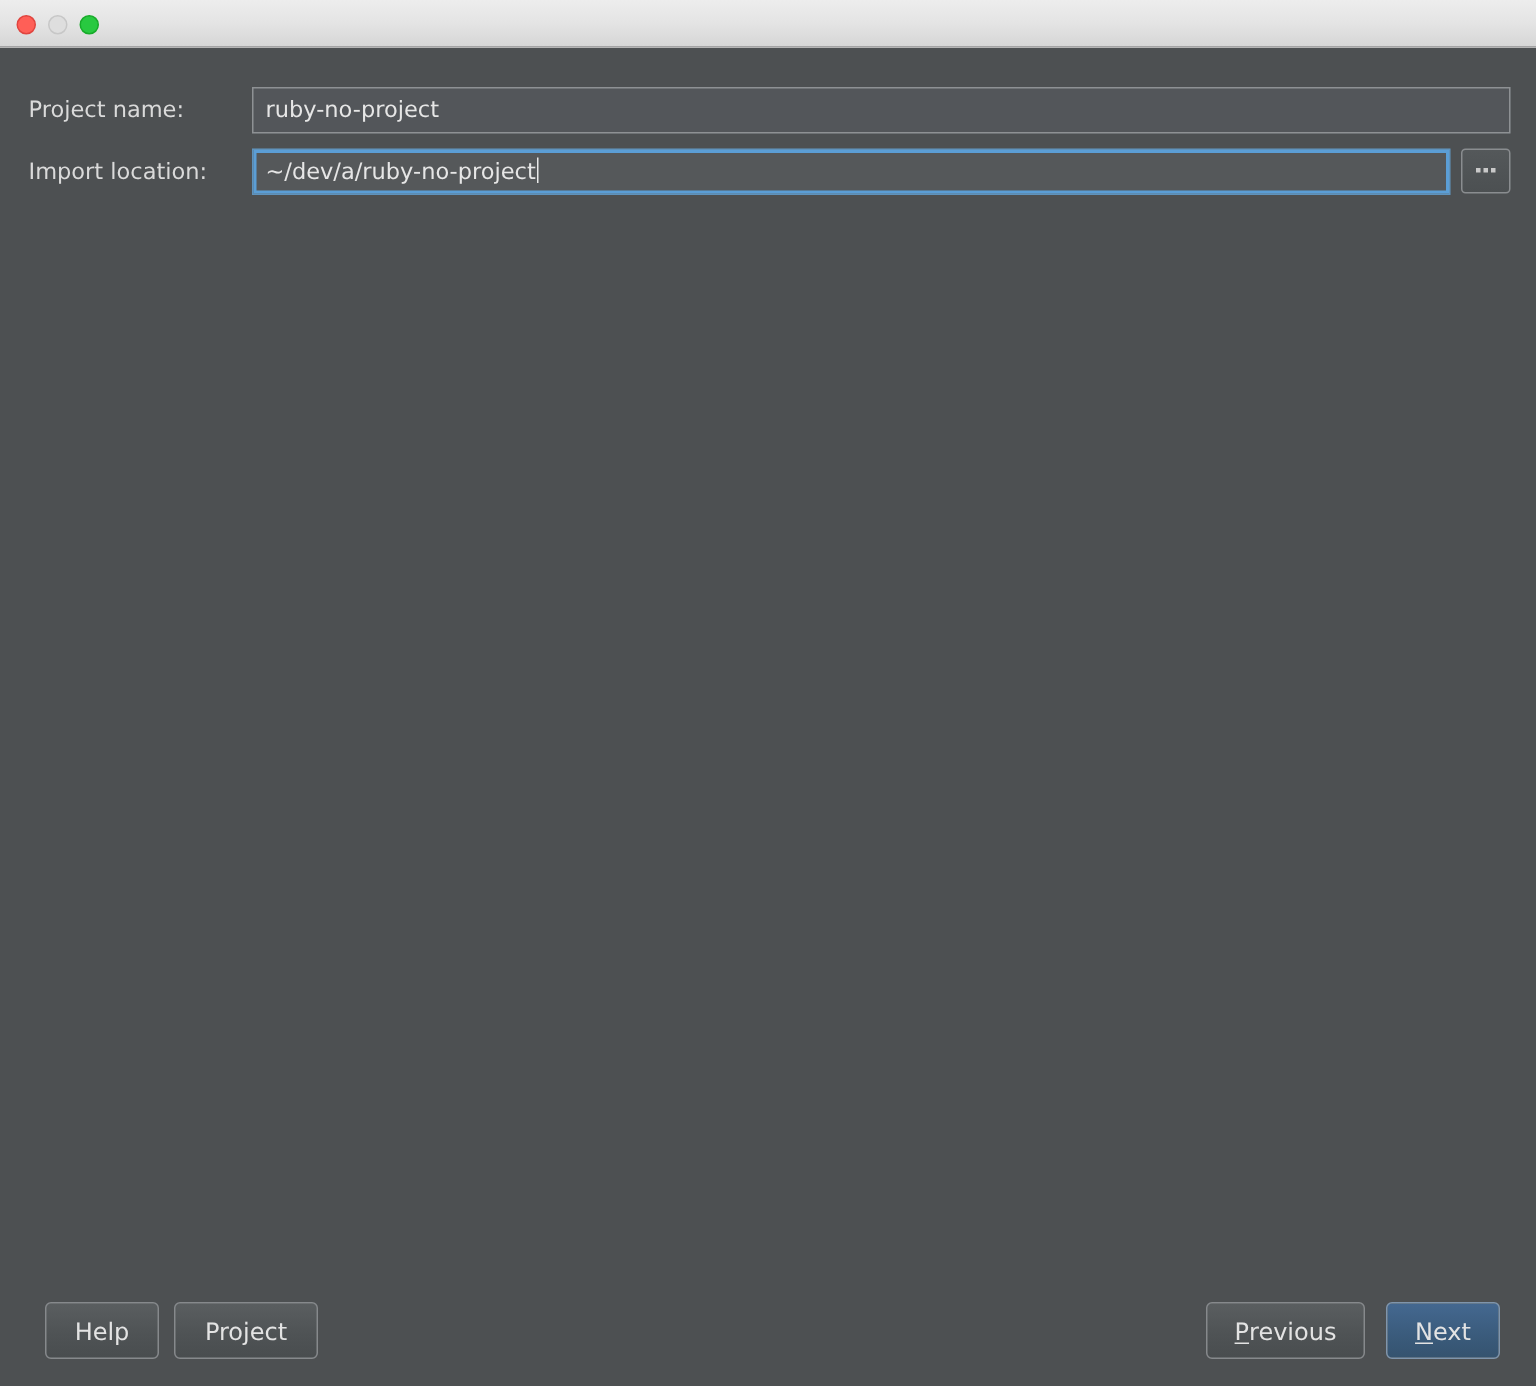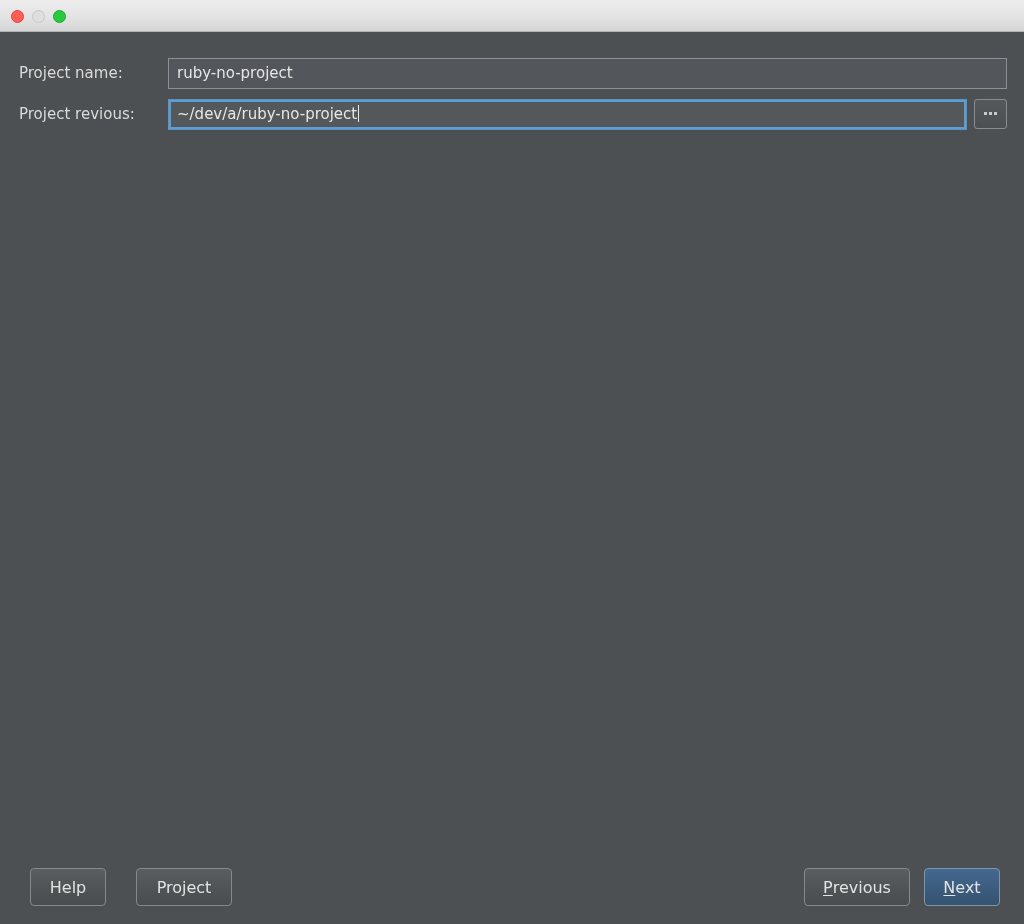--- a/index.html
+++ b/index.html
@@ -217,7 +217,7 @@
       </div>
 
       <div class="form-row">
-        <div class="form-label label-location">Project revious:</div>
+        <div class="form-label label-location">Import location:</div>
         <div class="field-location-wrap">
           <div class="text-field field-location"><span>~/dev/a/ruby-no-project</span><span class="caret"></span></div>
           <div class="browse-btn">

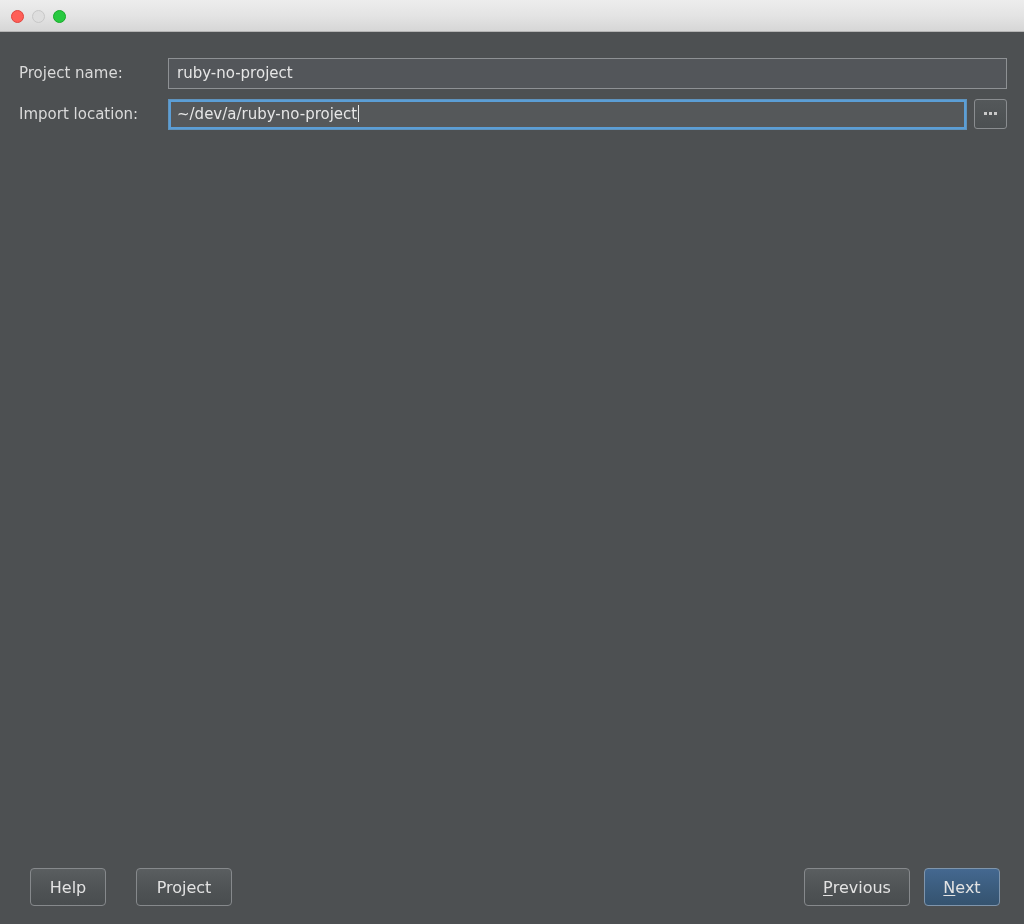--- a/index.html
+++ b/index.html
@@ -166,7 +166,7 @@
     padding: 0 24px 0 30px;
     box-sizing: border-box;
   }
-  .footer-left  { display: flex; gap: 30px; }
+  .footer-left  { display: flex; gap: 10px; }
   .footer-right { display: flex; gap: 14px; margin-left: auto; }
 
   .btn {

